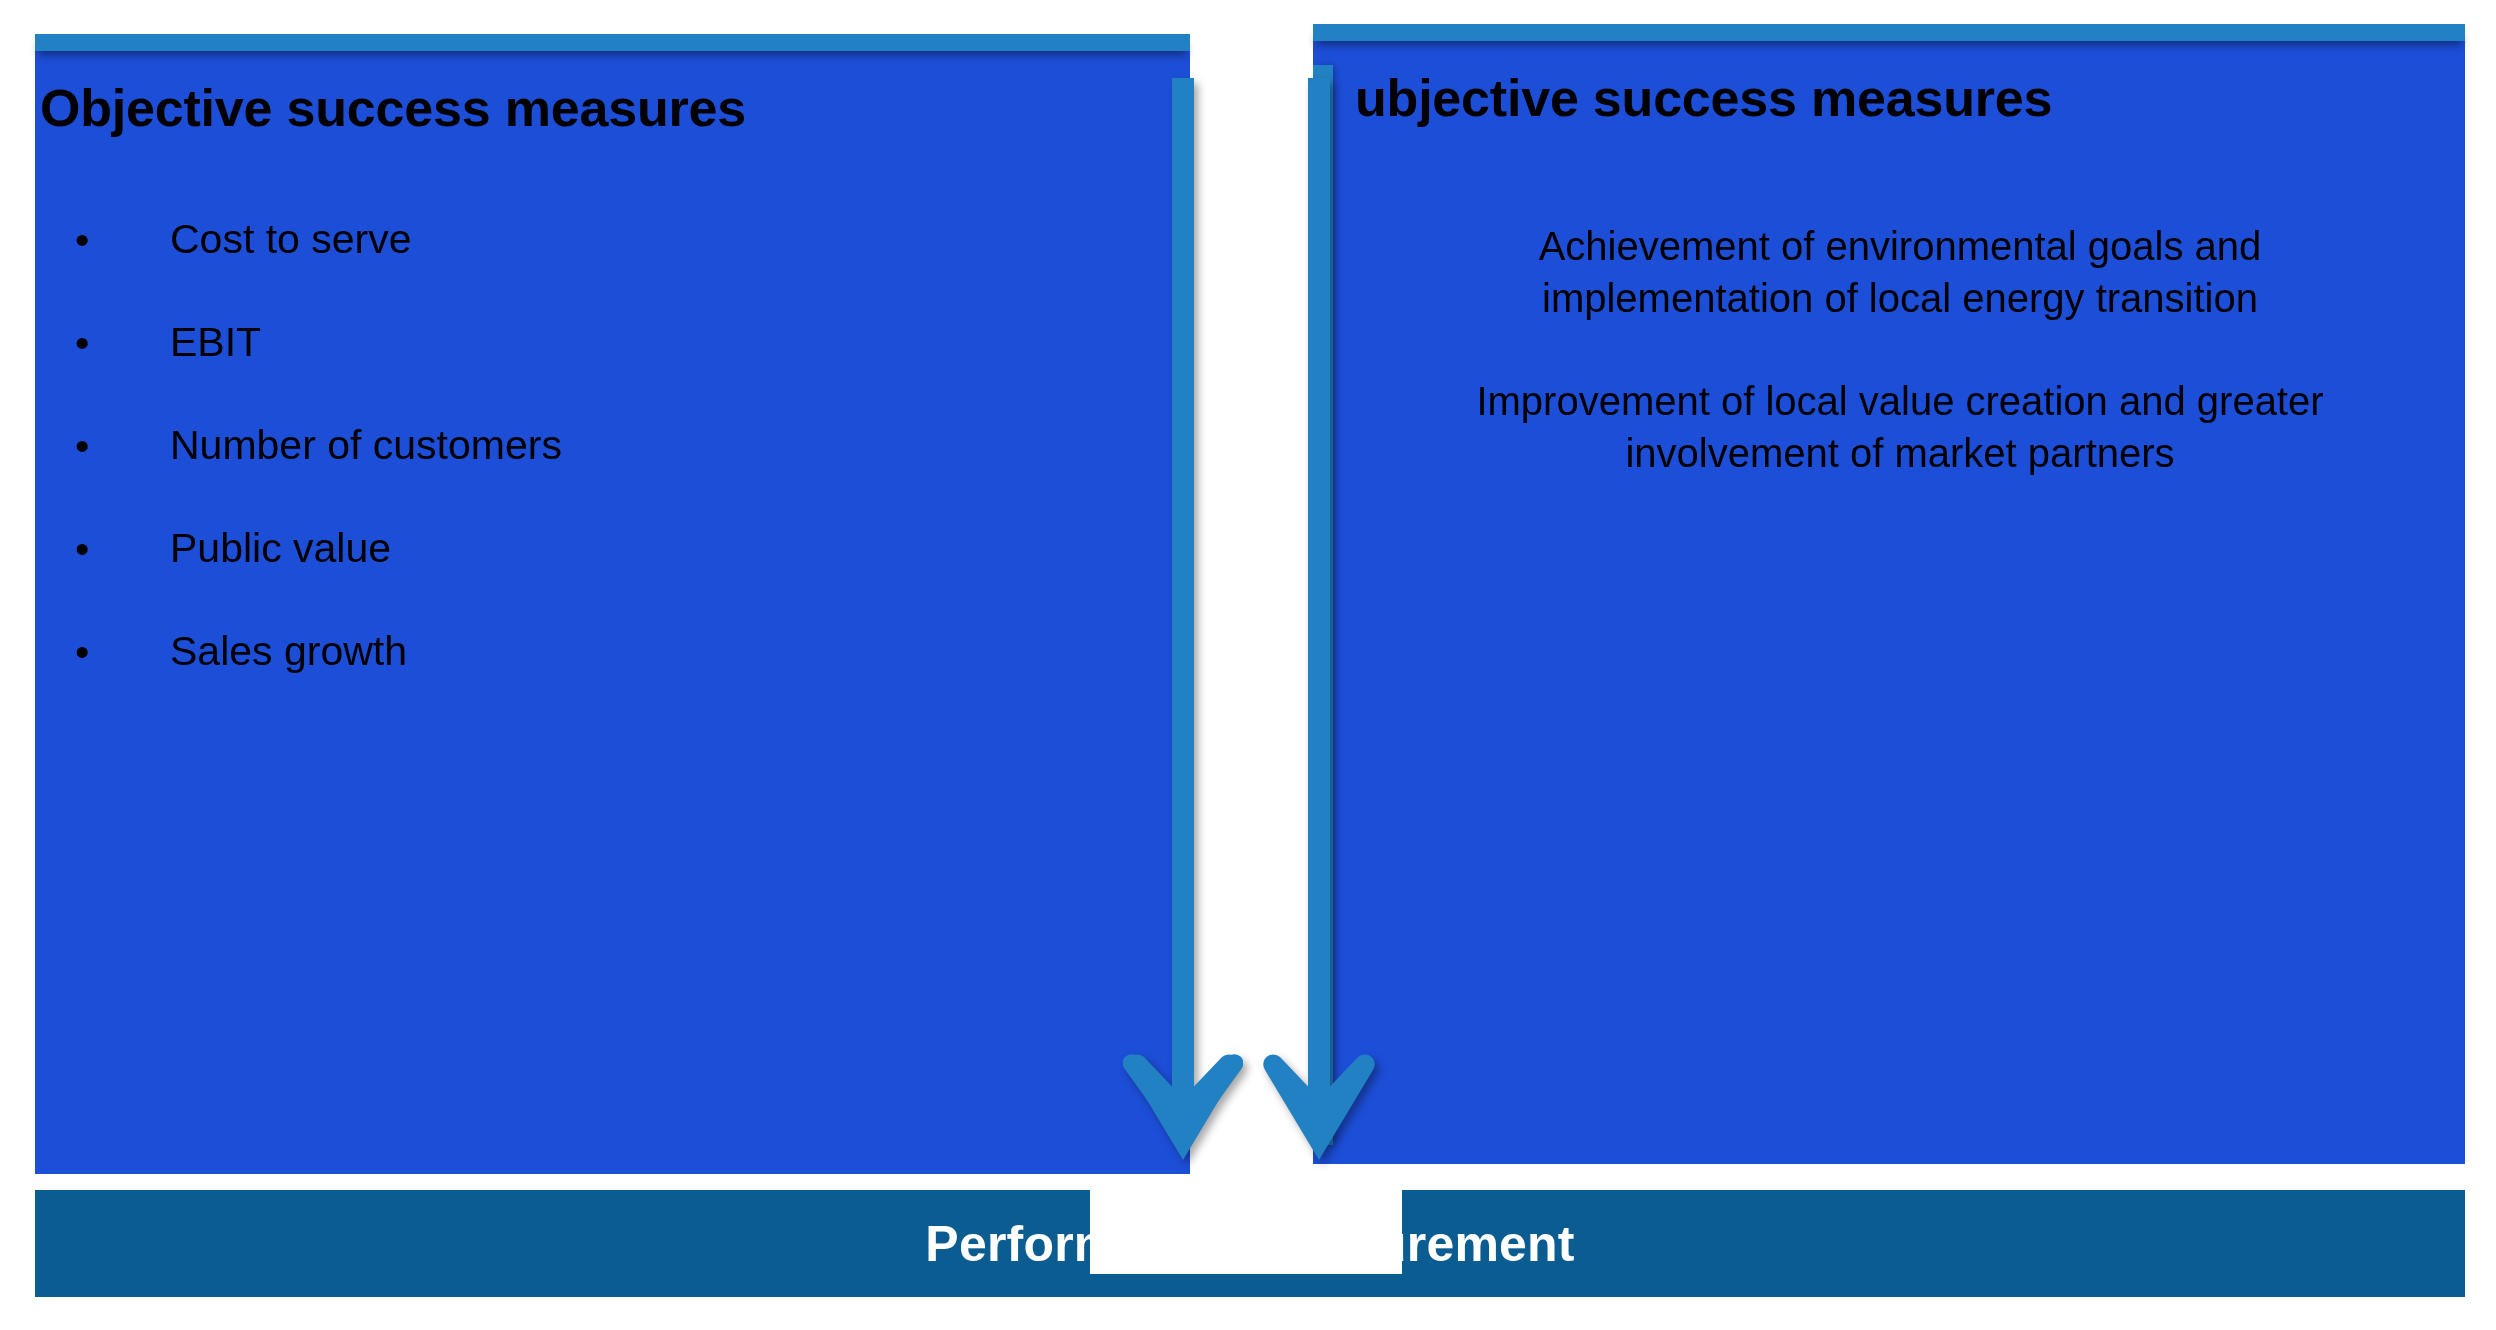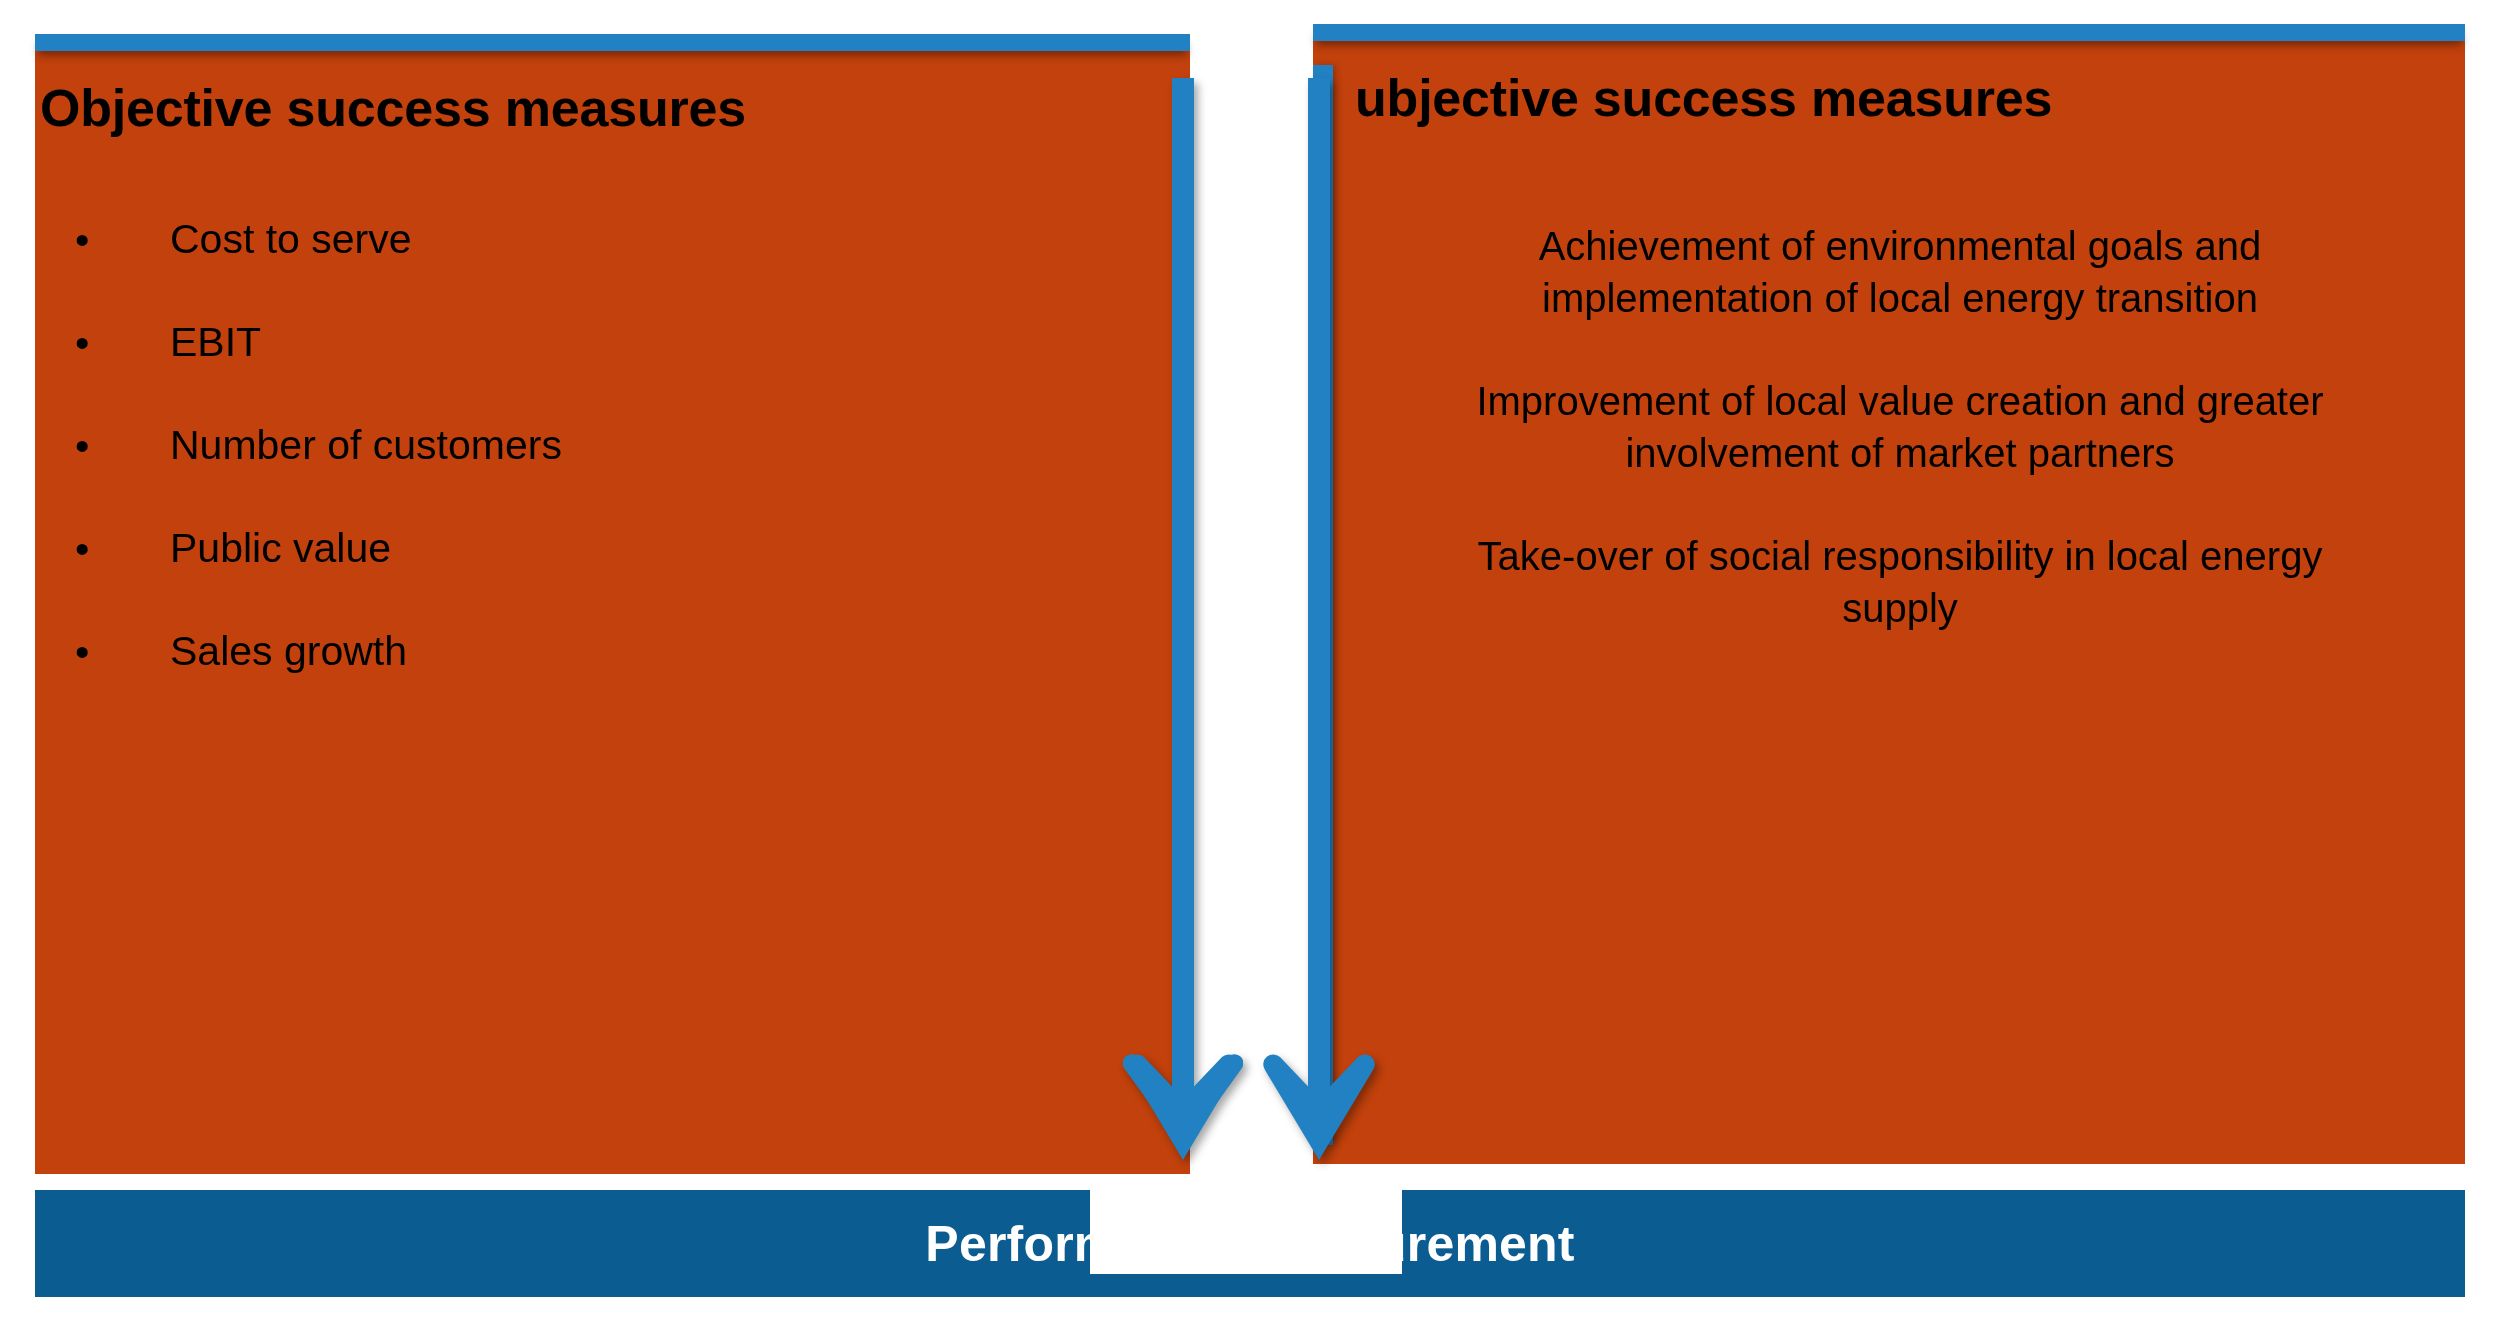--- a/index.html
+++ b/index.html
@@ -25,7 +25,7 @@
   
   .panel {
     position: absolute;
-    background: #c2410c;
+    background: #1d4ed8;
   }
   #panel-left  { left: 35px;   top: 34px; width: 1155px; height: 1140px; }
   #panel-right { left: 1313px; top: 24px; width: 1152px; height: 1140px; }

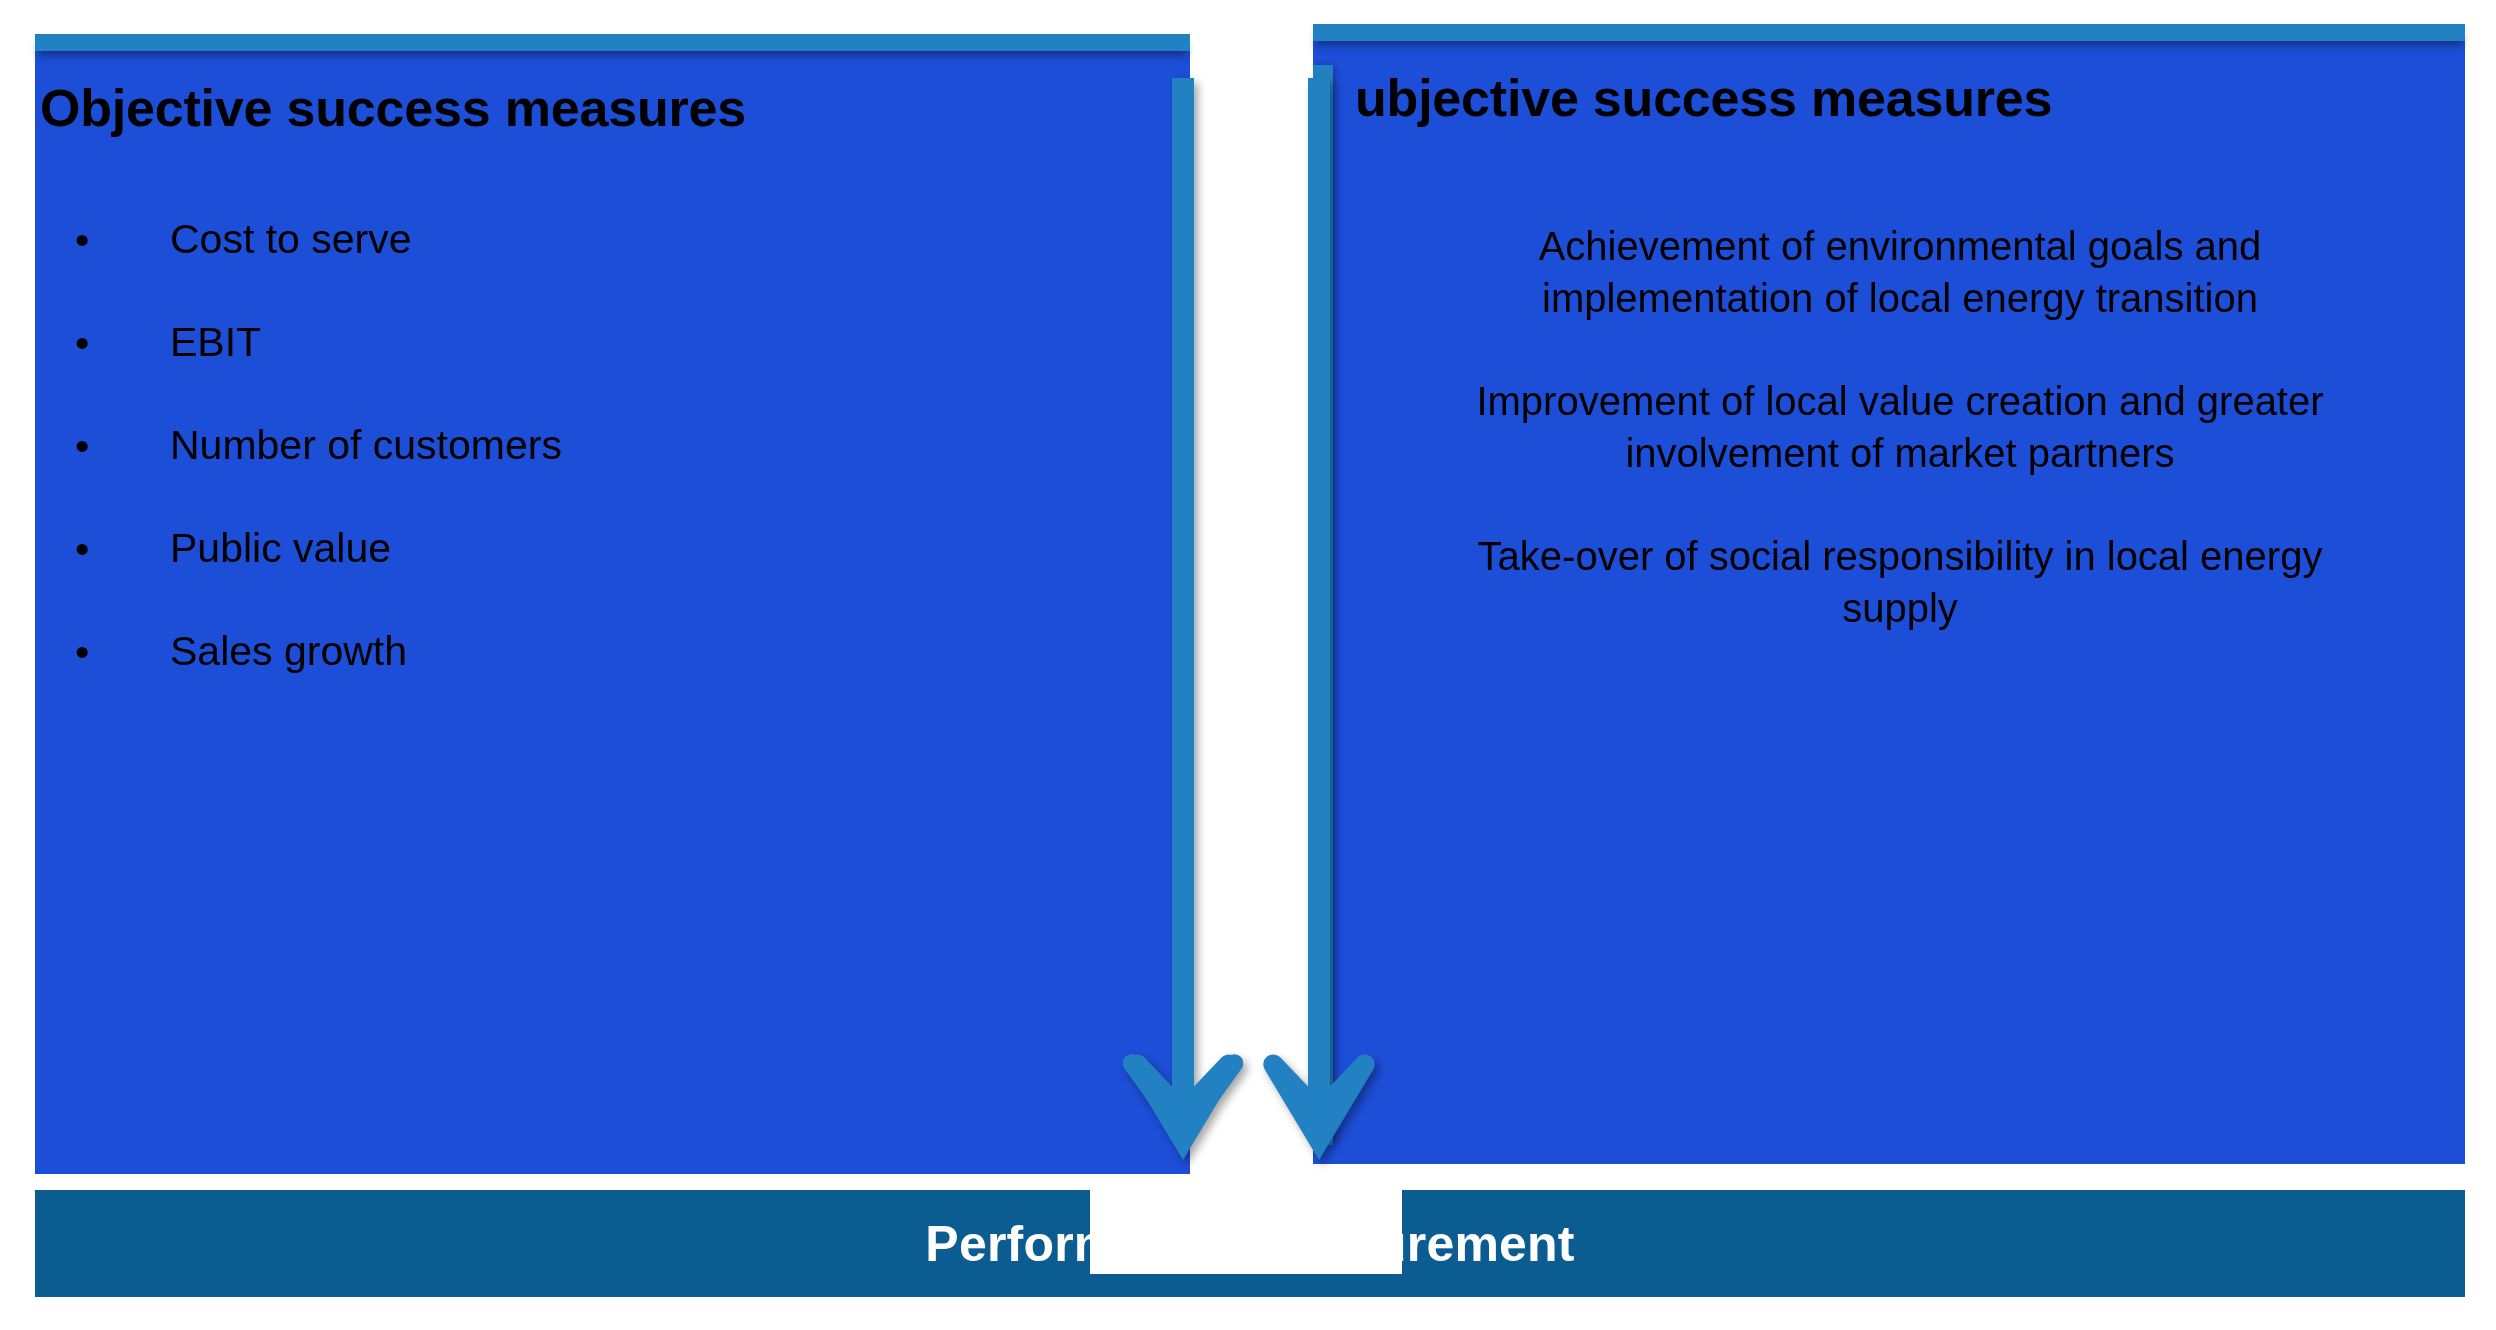--- a/index.html
+++ b/index.html
@@ -196,8 +196,6 @@
 implementation of local energy transition</p>
       <p class="para-item">Improvement of local value creation and greater
 involvement of market partners</p>
-      <p class="para-item">Take-over of social responsibility in local energy
-supply</p>
     </div>
   </div>
 

